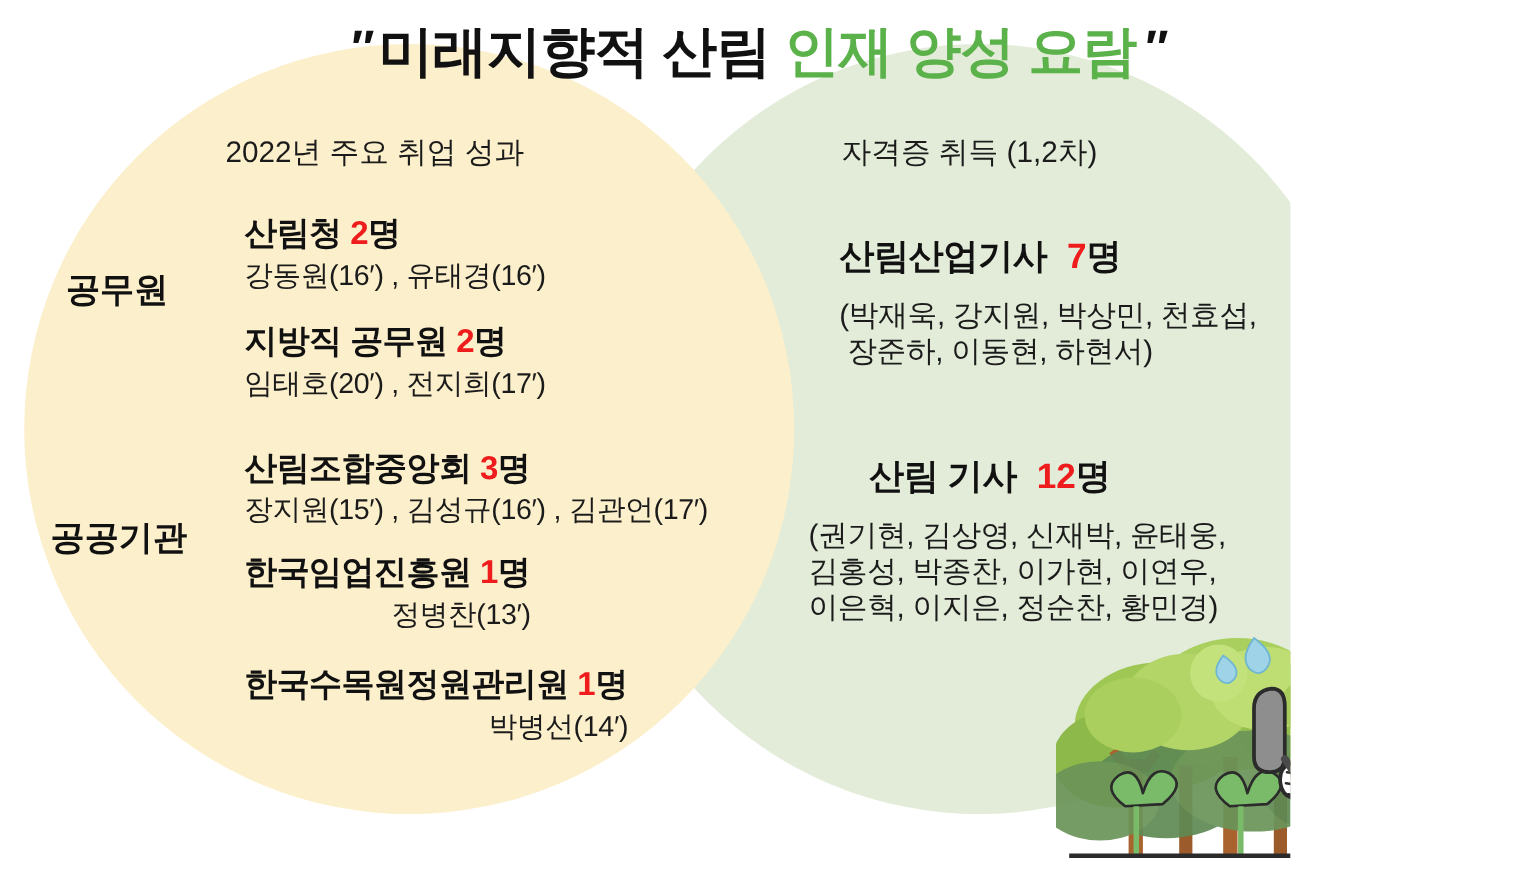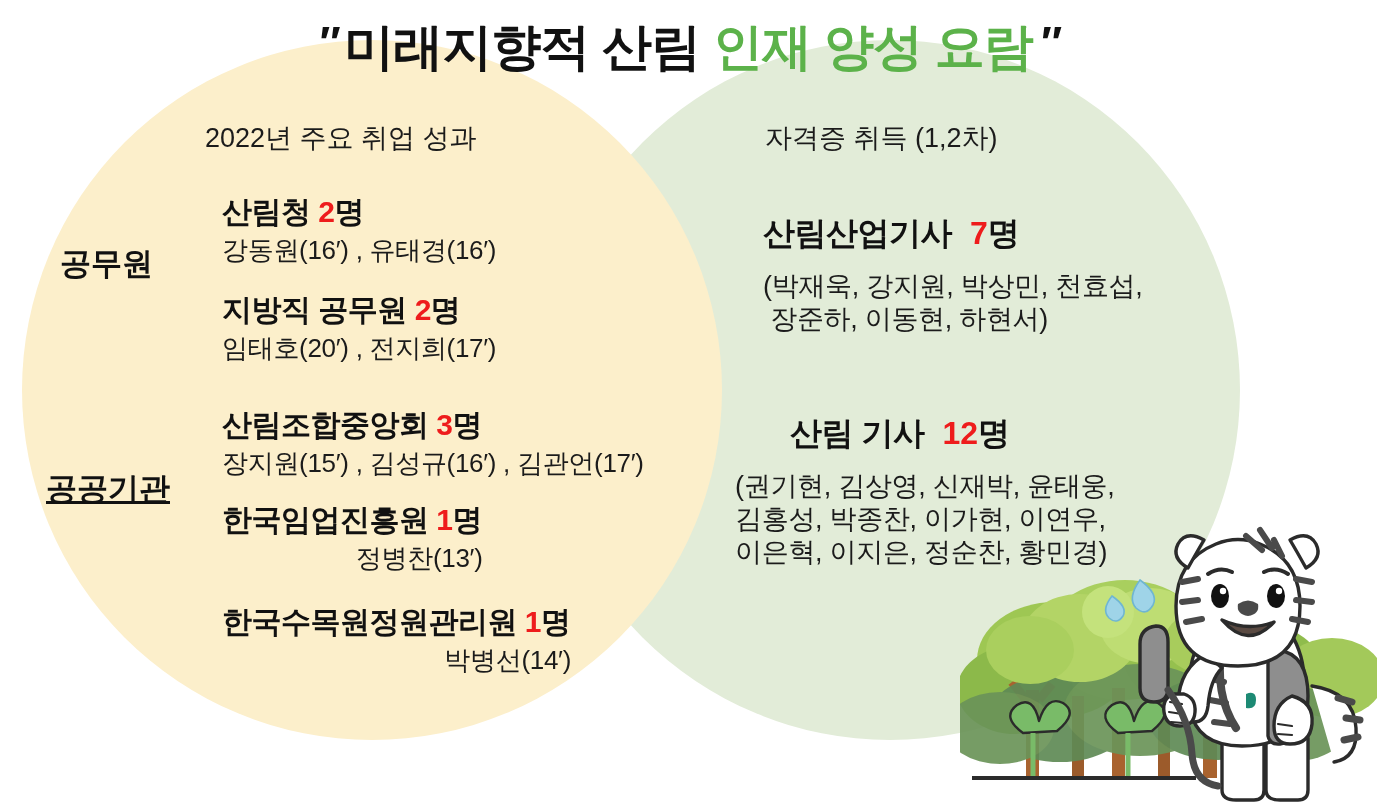--- a/index.html
+++ b/index.html
@@ -14,7 +14,7 @@
   }
   #stage {
     position: relative;
-    width: 1377px;
+    width: 1173px;
     height: 806px;
     overflow: hidden;
     background: #ffffff;

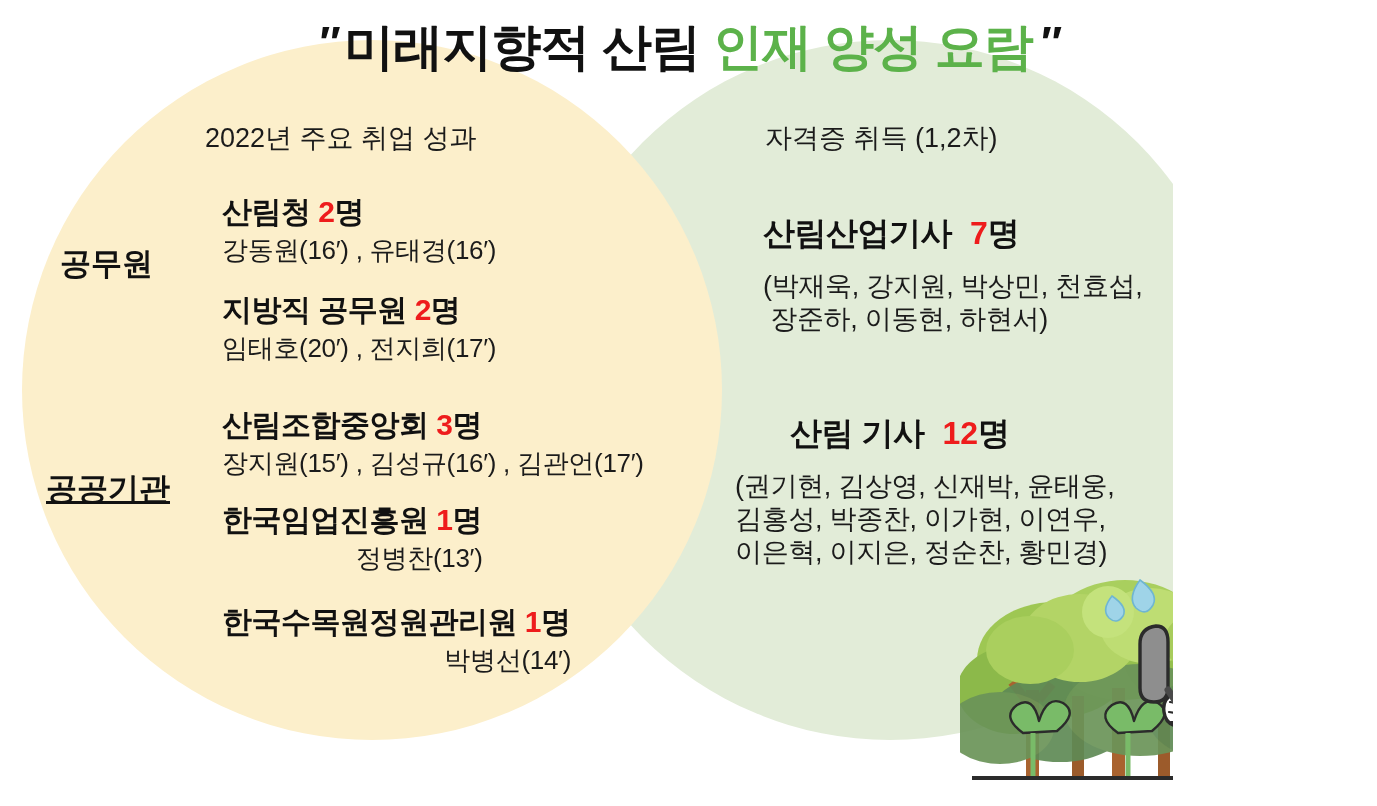--- a/index.html
+++ b/index.html
@@ -95,7 +95,7 @@
     white-space: nowrap;
   }
   #label-gongmuwon  { left: 60px; top: 243px; }
-  #label-gonggong   { left: 46px; top: 468px; text-decoration: underline; }
+  #label-gonggong   { left: 46px; top: 468px; }
 
   
   .entry {

